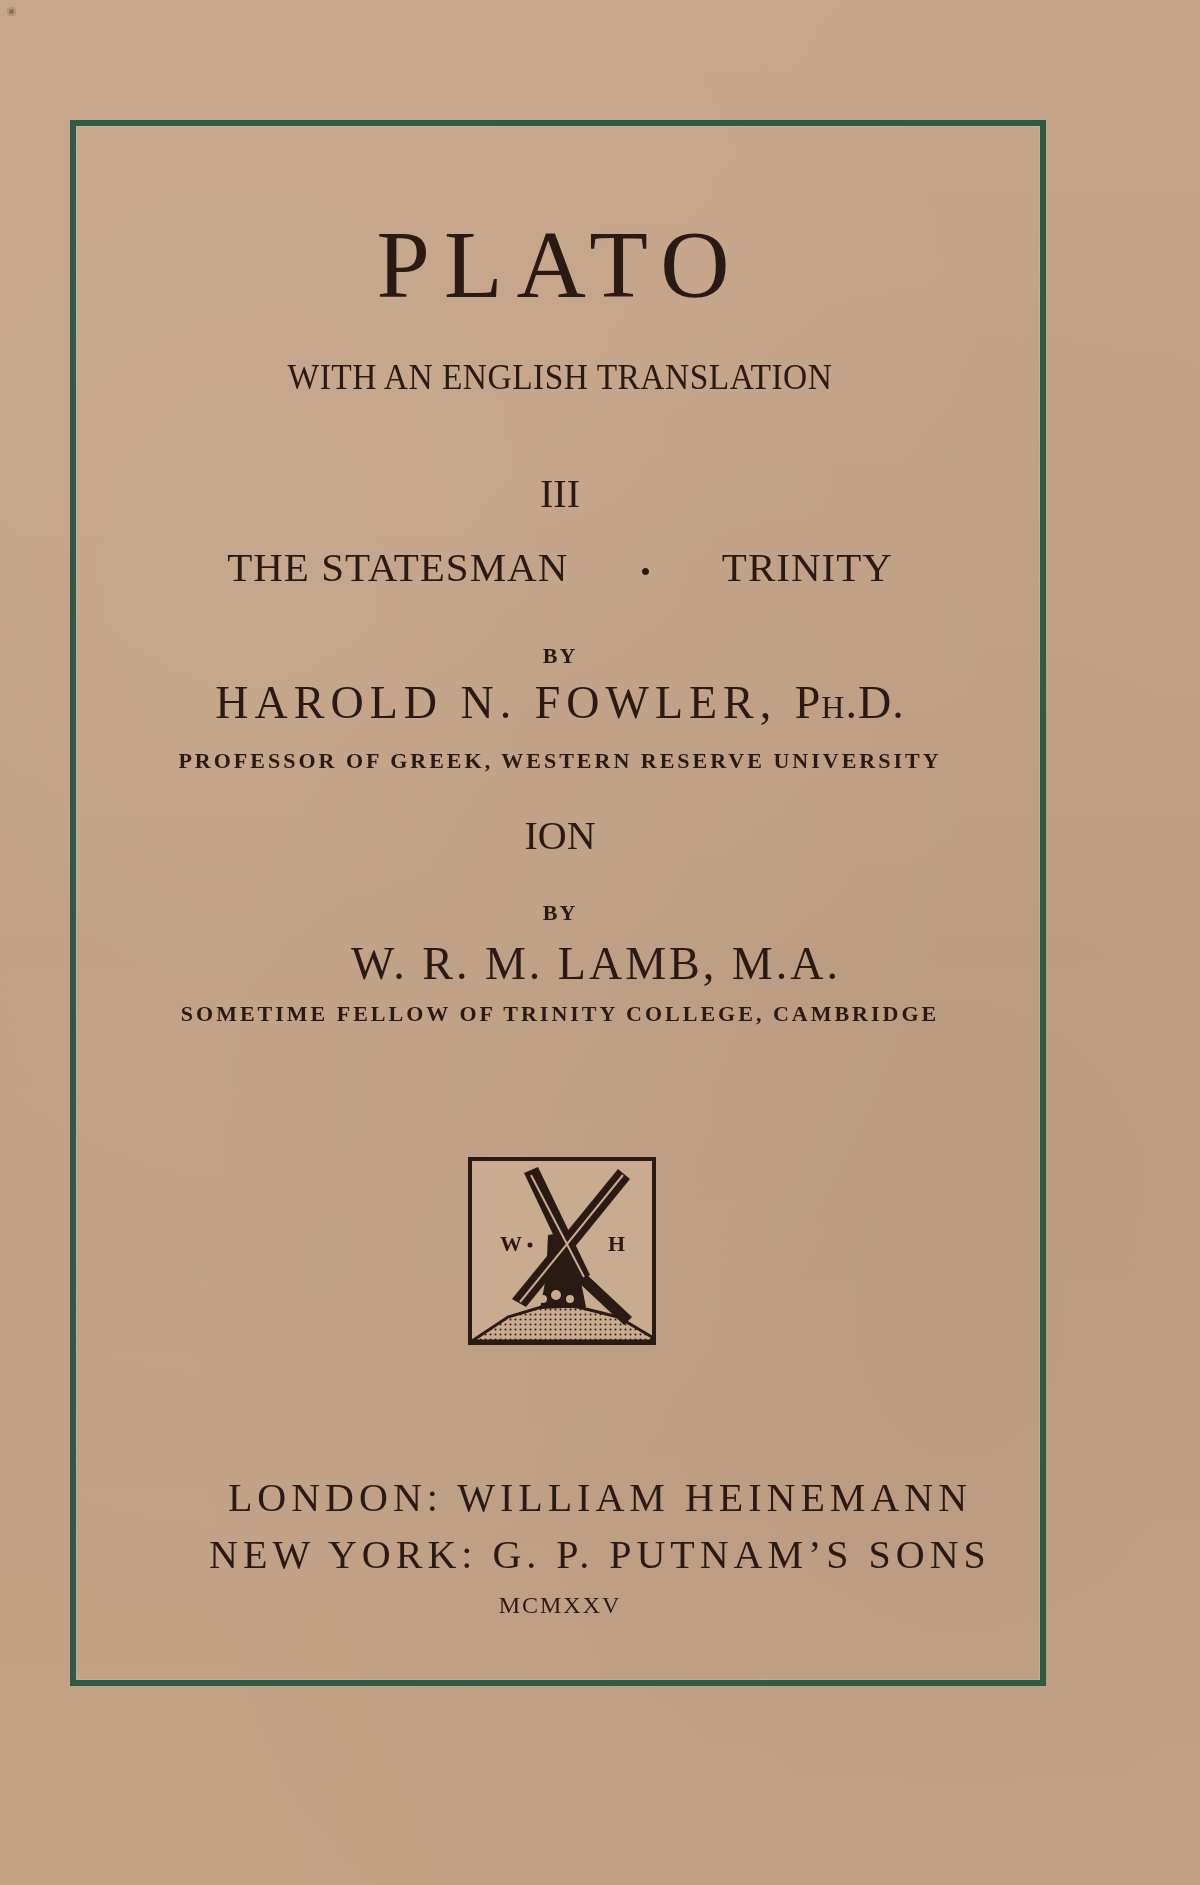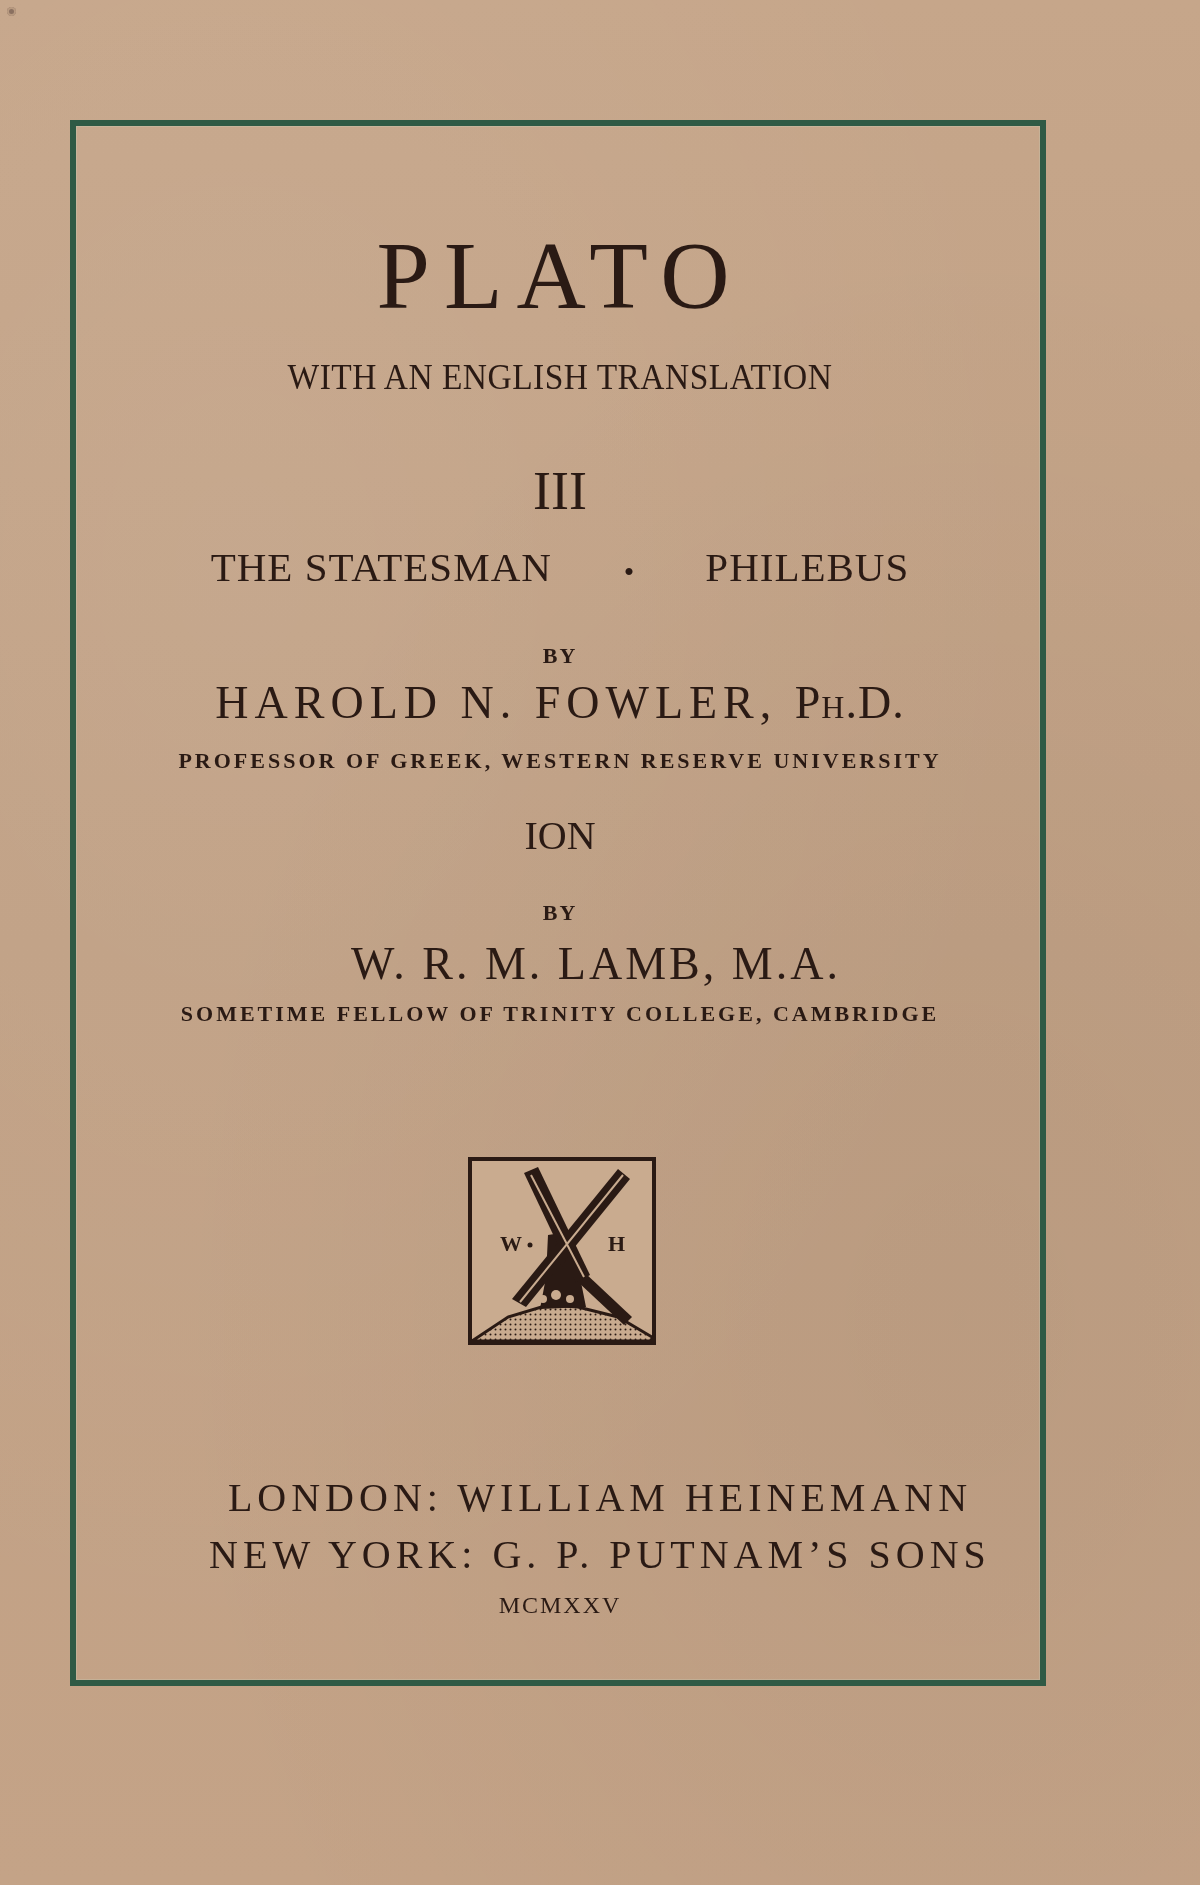--- a/index.html
+++ b/index.html
@@ -48,7 +48,7 @@
       color: #2a1a14;
     }
     .title-main {
-      top: 228px;
+      top: 217px;
       font-family: "Liberation Serif", "DejaVu Serif", serif;
       font-size: 96px;
       letter-spacing: 14px;

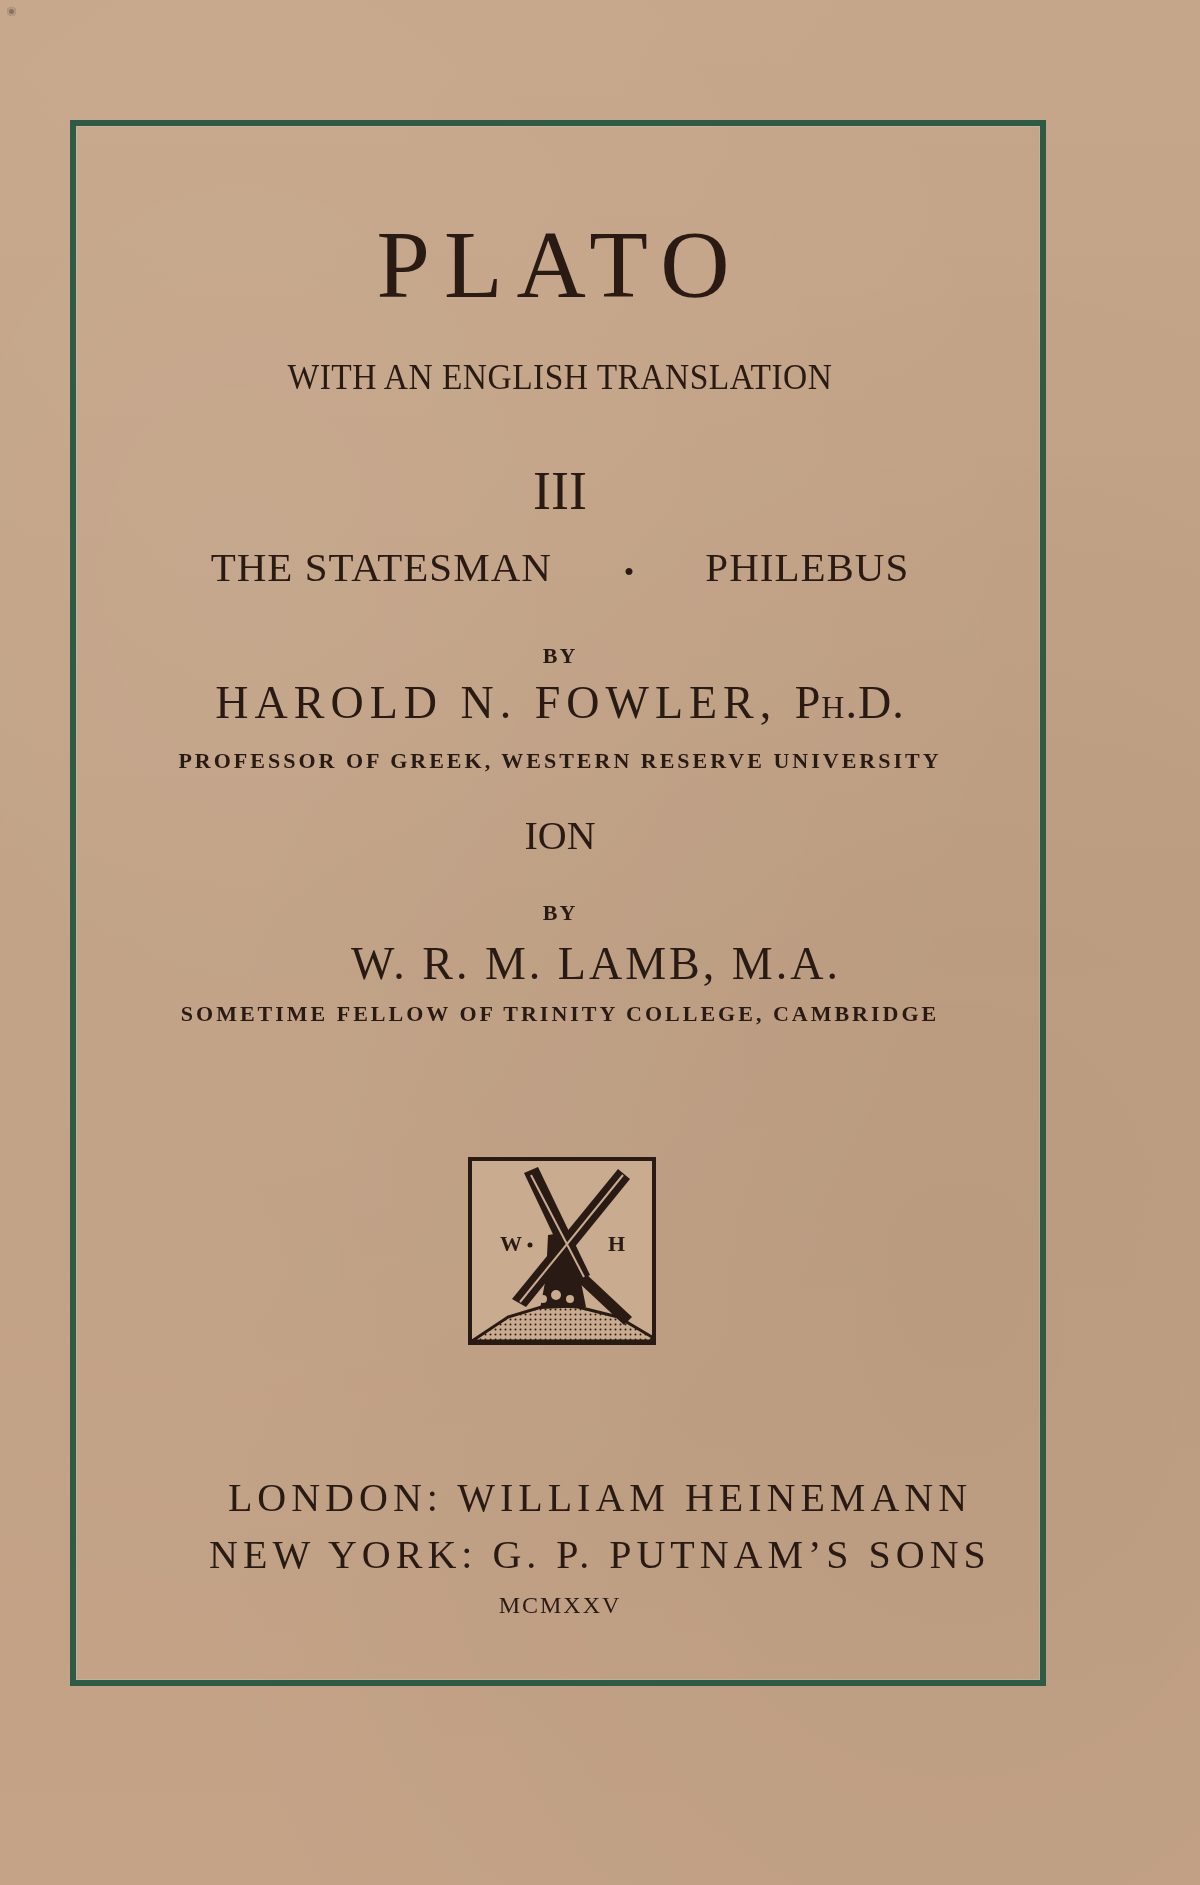--- a/index.html
+++ b/index.html
@@ -64,9 +64,9 @@
       transform: scaleX(0.93);
     }
     .volume {
-      top: 460px;
-      font-family: "Liberation Serif", serif;
-      font-size: 54px;
+      top: 470px;
+      font-family: "Liberation Serif", serif;
+      font-size: 40px;
     }
     .works-row {
       top: 543px;

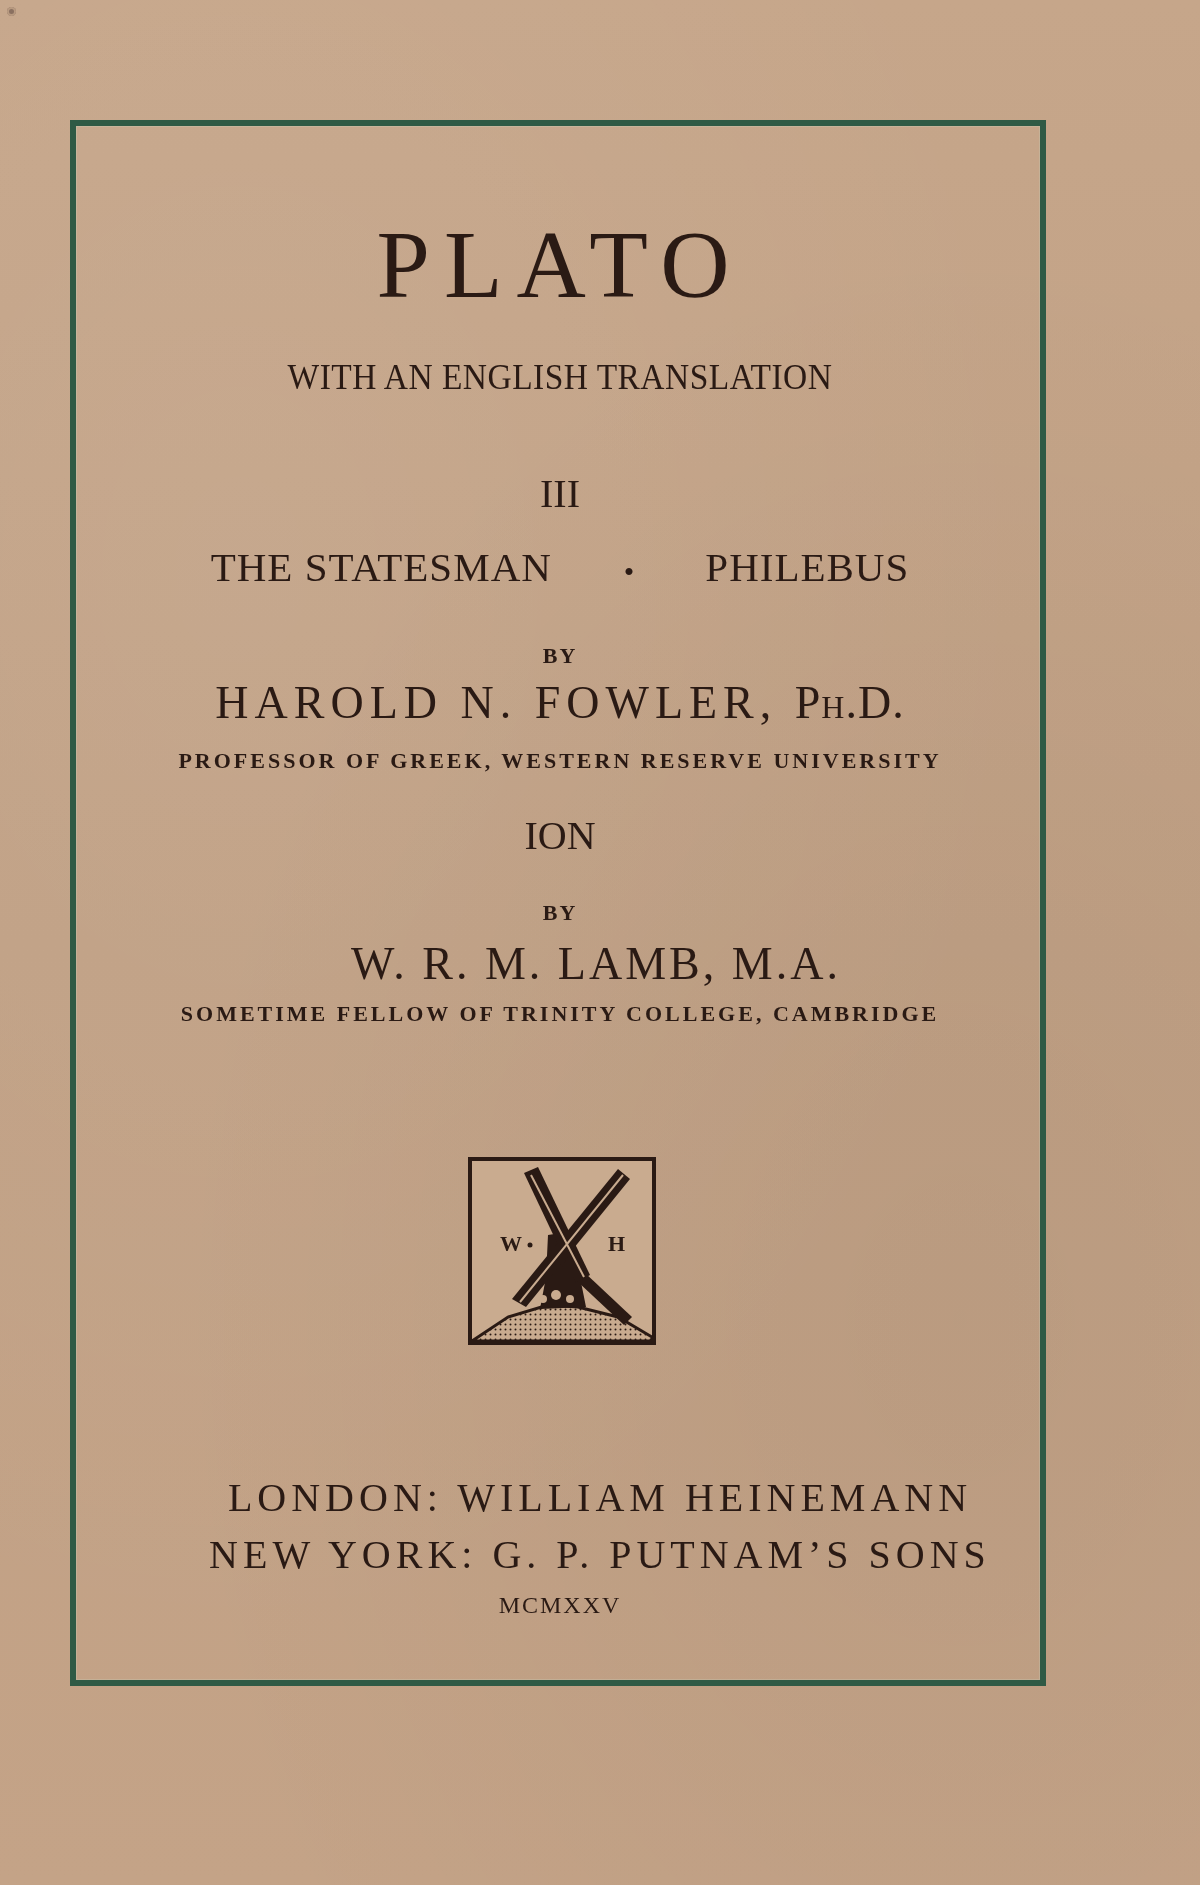--- a/index.html
+++ b/index.html
@@ -150,7 +150,7 @@
 <div class="line volume">III</div>
 
 <div class="line works-row">
-  <span class="work-a">THE STATESMAN</span><span class="sep">•</span><span class="work-b">PHILEBUS</span>
+  <span class="work-a">THE STATESMAN</span><span class="sep">•</span><span class="work-b">TRINITY</span>
 </div>
 
 <div class="line by by-1">BY</div>

